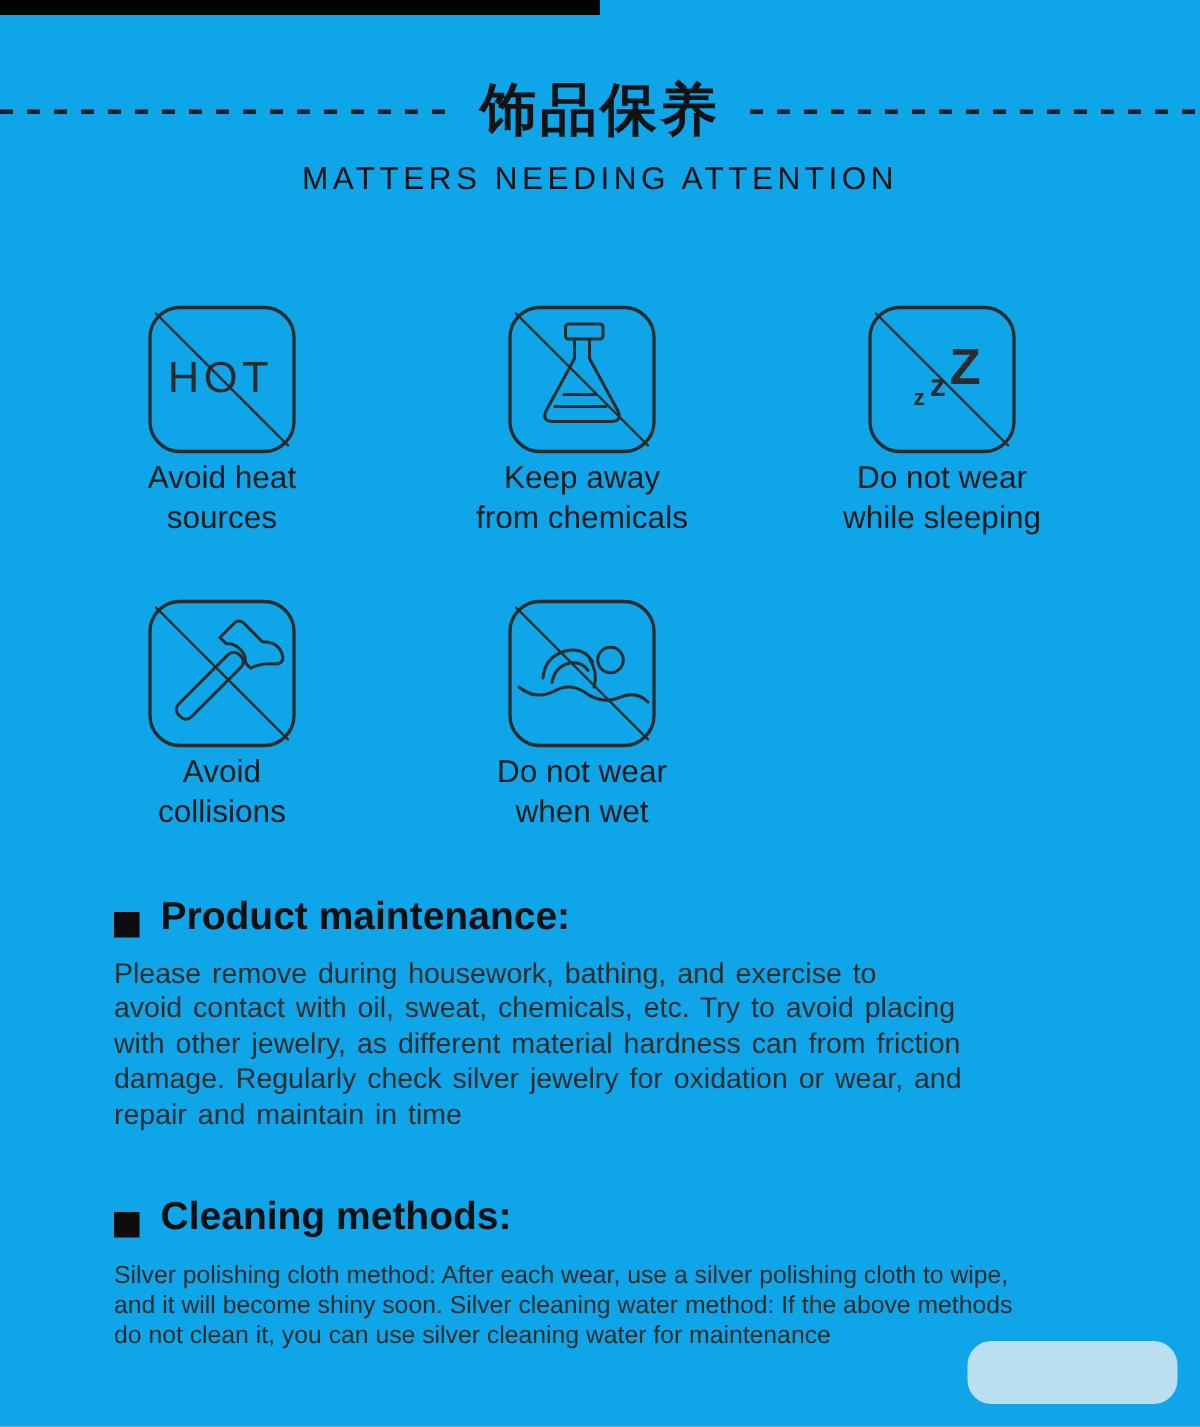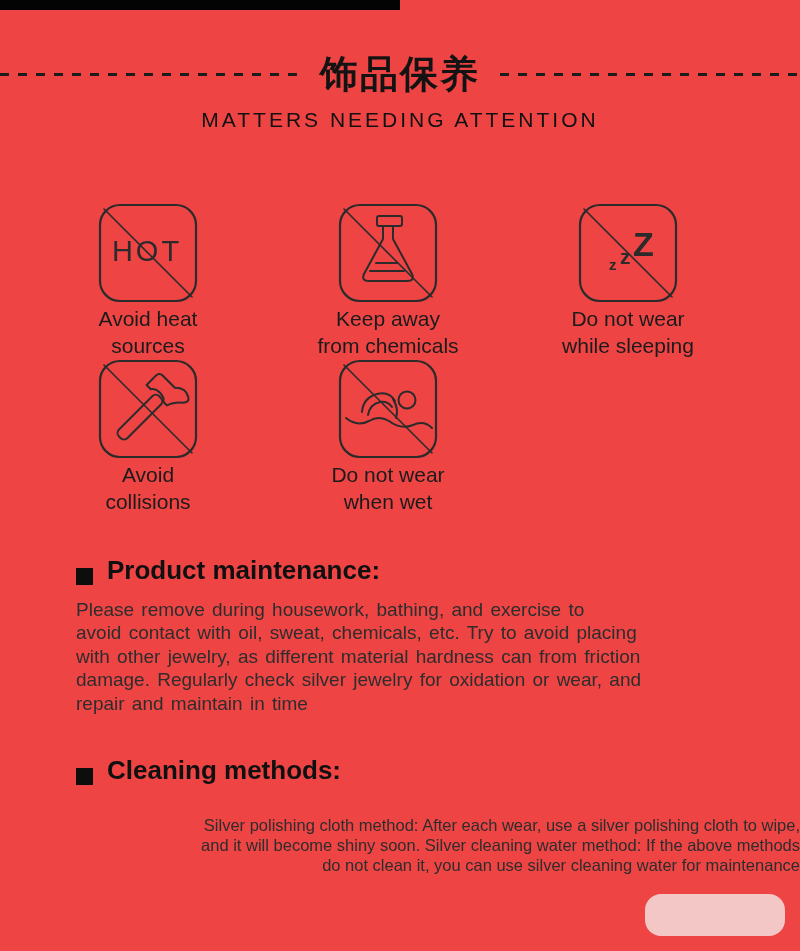--- a/index.html
+++ b/index.html
@@ -6,7 +6,7 @@
   .page{
     position:relative;
     width:800px;height:951px;
-    background:#ef4444;
+    background:#0ea5e9;
     font-family:"Liberation Sans",sans-serif;
     color:#1d1d1d;
     overflow:hidden;

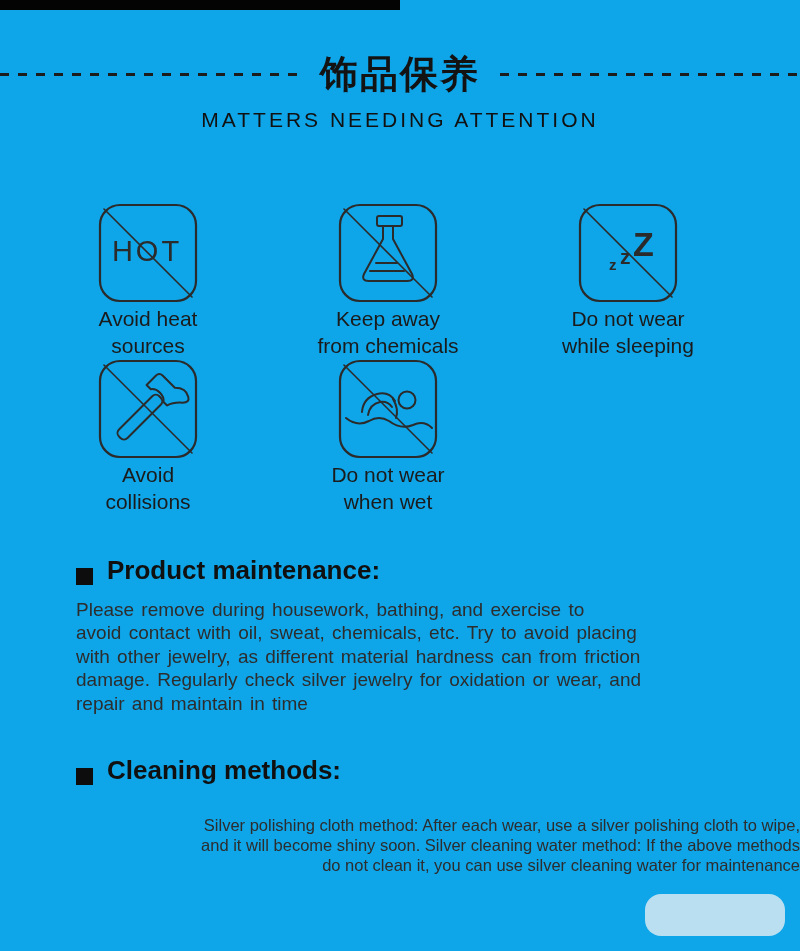--- a/index.html
+++ b/index.html
@@ -37,6 +37,7 @@
   .grid{
     margin:70px 0 0 28px;width:744px;
     display:grid;grid-template-columns:240px 240px 240px;
+    row-gap:40px;
   }
   .cell{display:flex;flex-direction:column;align-items:center;}
   .icon-box{width:100px;height:100px;display:block;}

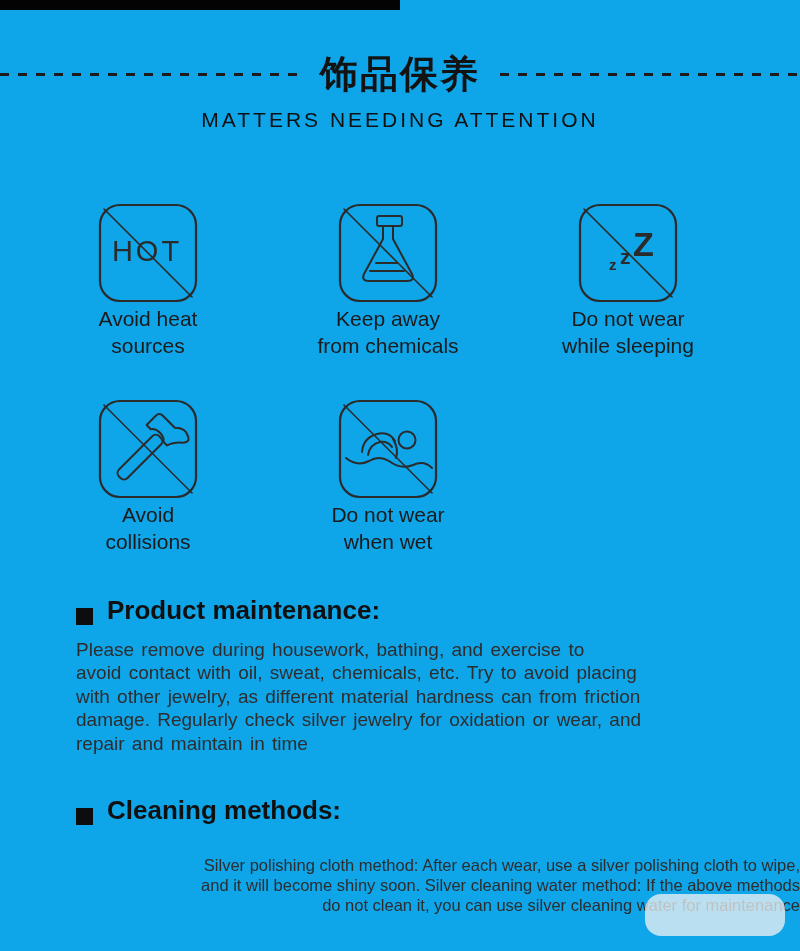--- a/index.html
+++ b/index.html
@@ -59,7 +59,7 @@
   .para{margin-top:13px;color:#2d2d2d;}
   .para-1 .para-line{font-size:19px;line-height:23.4px;word-spacing:2px;white-space:nowrap;}
   .sec-2{margin-top:22px;}
-  .para-2{margin-top:30px;text-align:right;}
+  .para-2{margin-top:15px;}
   .para-2 .para-line{font-size:16.5px;line-height:20px;white-space:nowrap;}
   .watermark{
     position:absolute;right:15px;bottom:15px;

